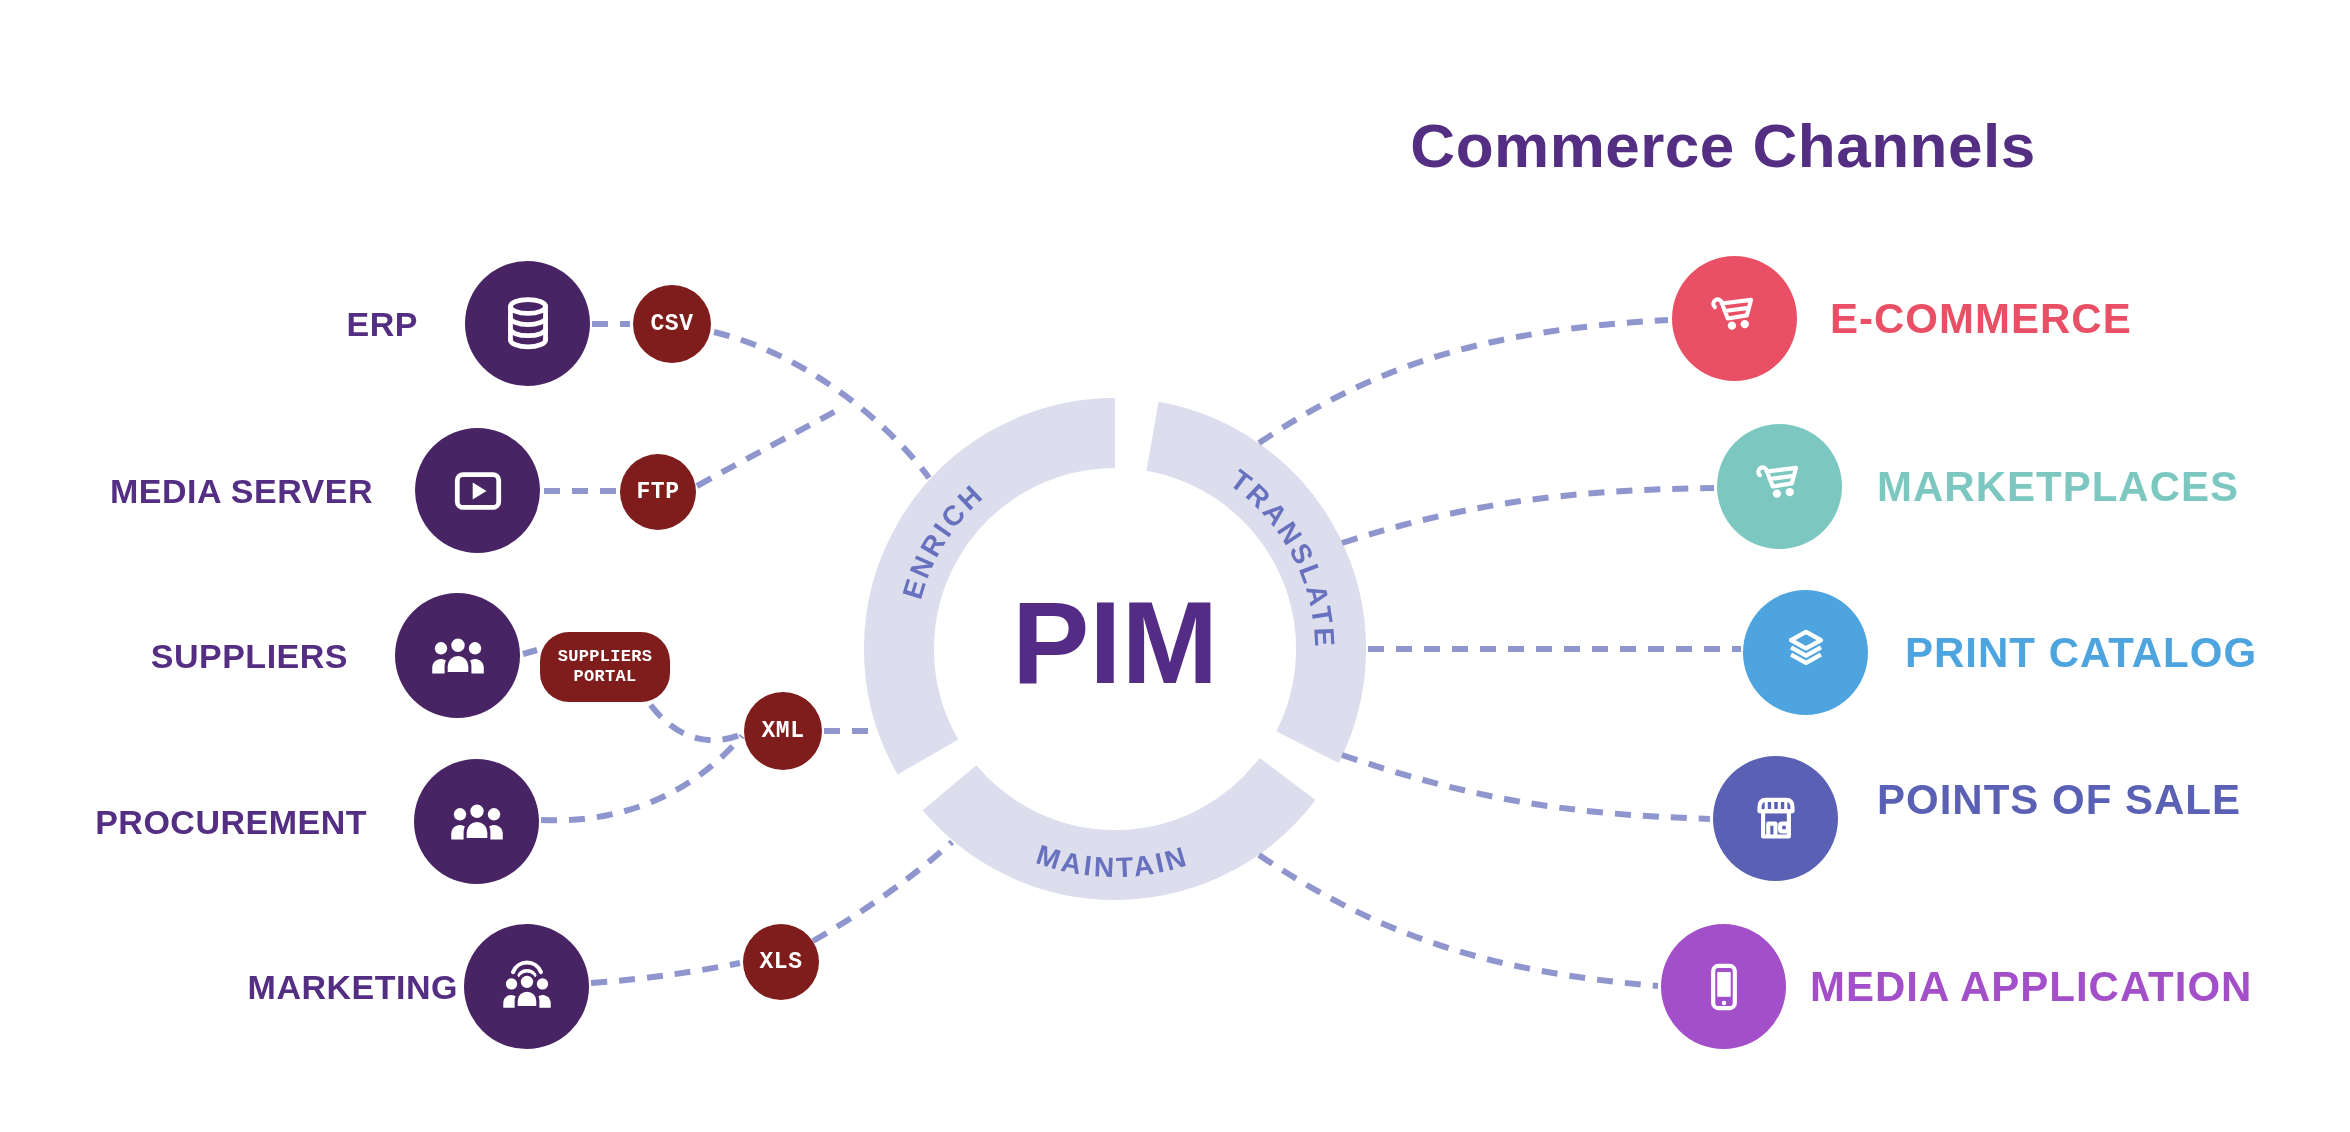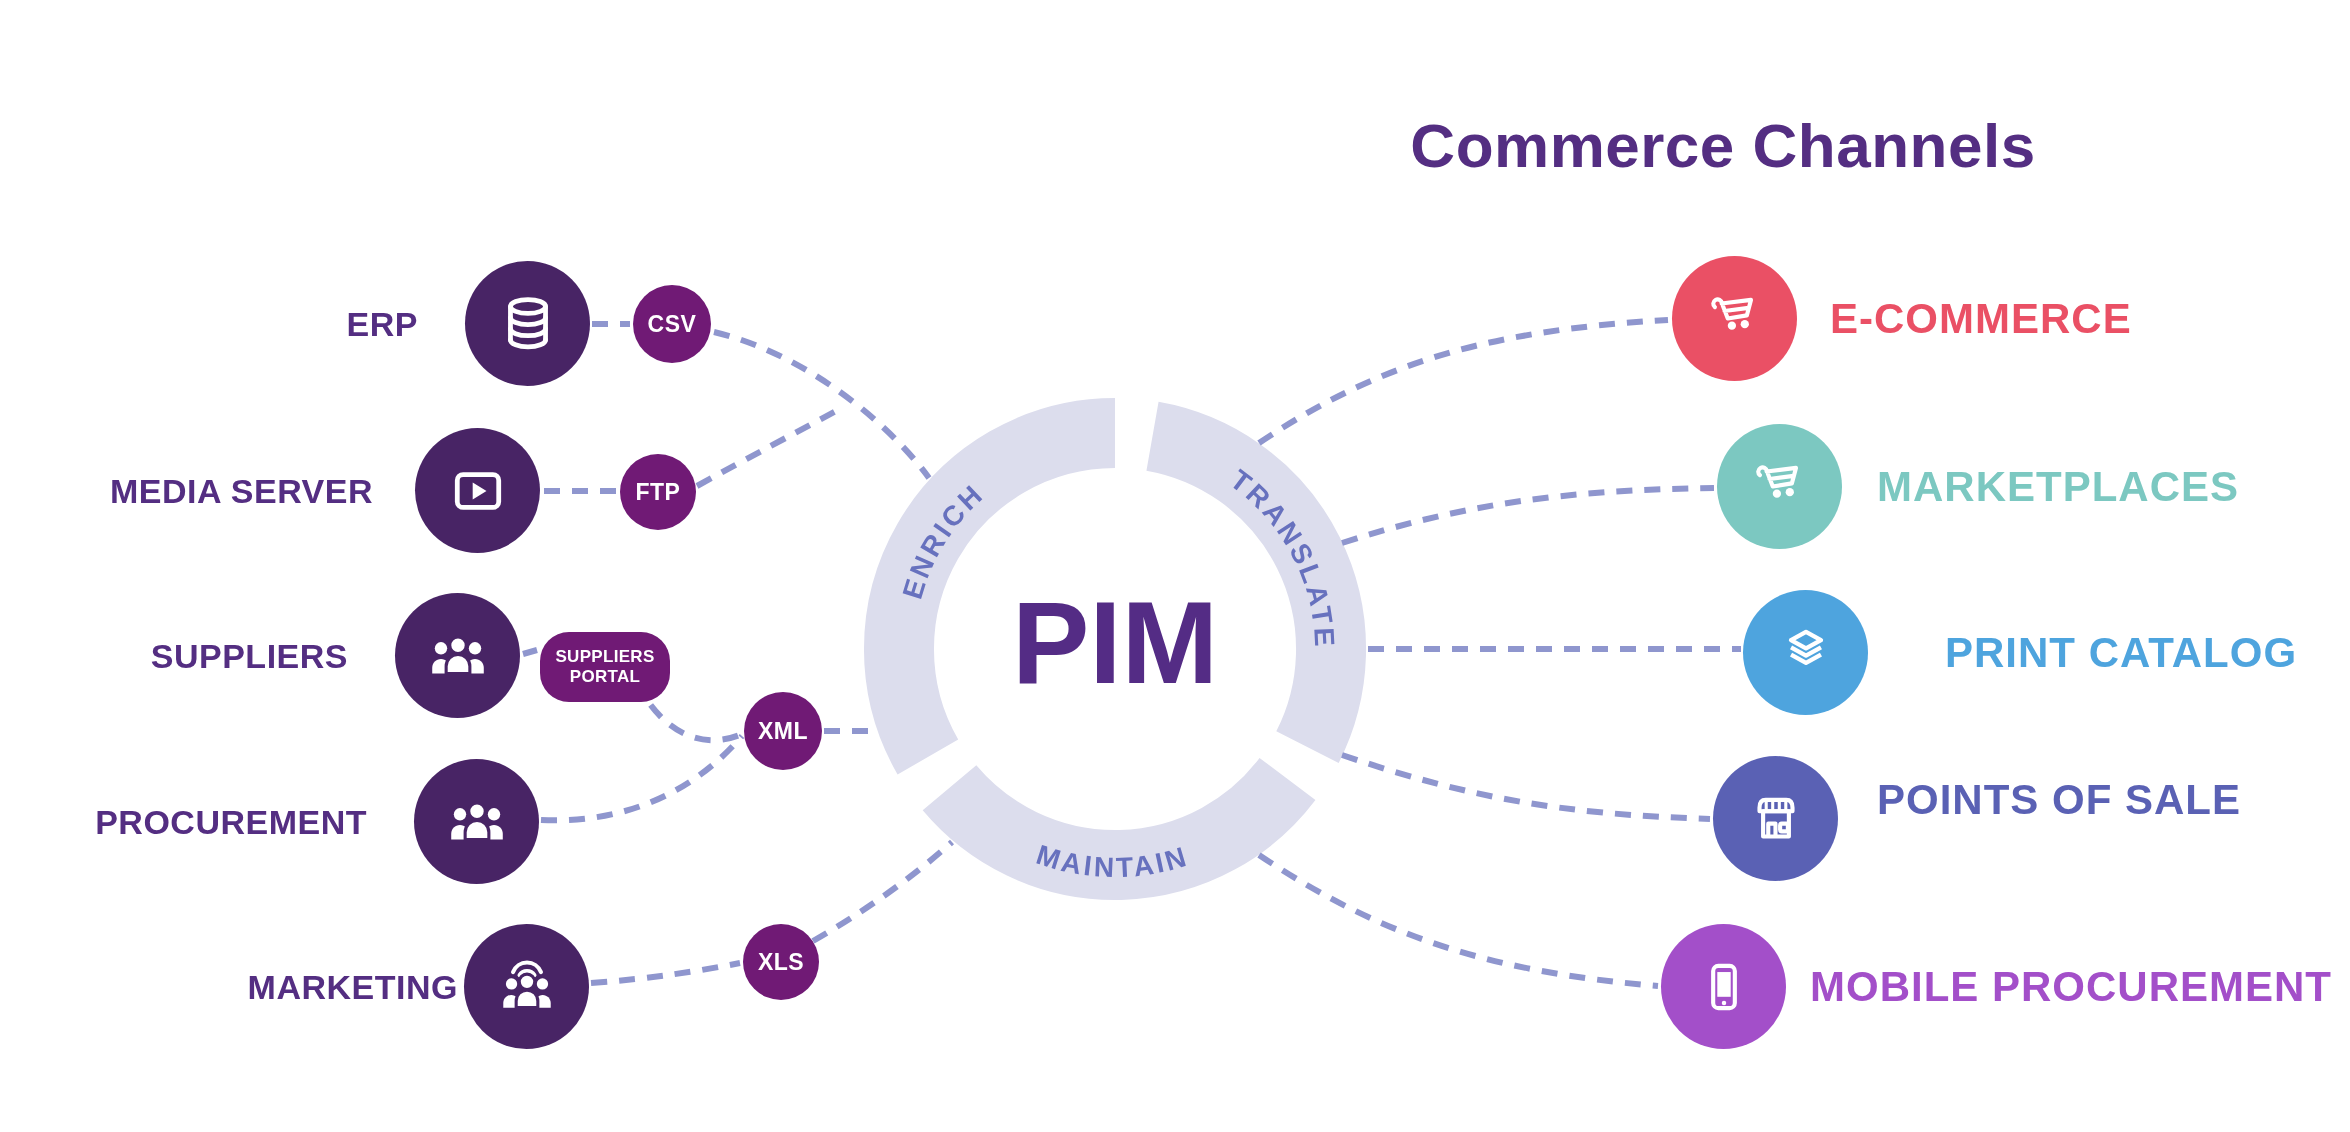--- a/index.html
+++ b/index.html
@@ -18,8 +18,8 @@
   .icon-circle{position:absolute;width:125px;height:125px;border-radius:50%;
                display:flex;align-items:center;justify-content:center;}
   .src-circle{background:#482465;}
-  .node{position:absolute;background:#701a75;color:#ffffff;display:flex;align-items:center;justify-content:center;
-        font-weight:700;text-align:center;}
+  .node{position:absolute;background:#7f1d1d;color:#ffffff;display:flex;align-items:center;justify-content:center;
+        font-weight:700;text-align:center;font-family:Liberation Mono, monospace;}
   .node-circle{border-radius:50%;font-size:23px;letter-spacing:0.5px;}
   .node-pill{border-radius:29px;font-size:17px;line-height:1.18;letter-spacing:0.3px;padding:0 8px;}
 

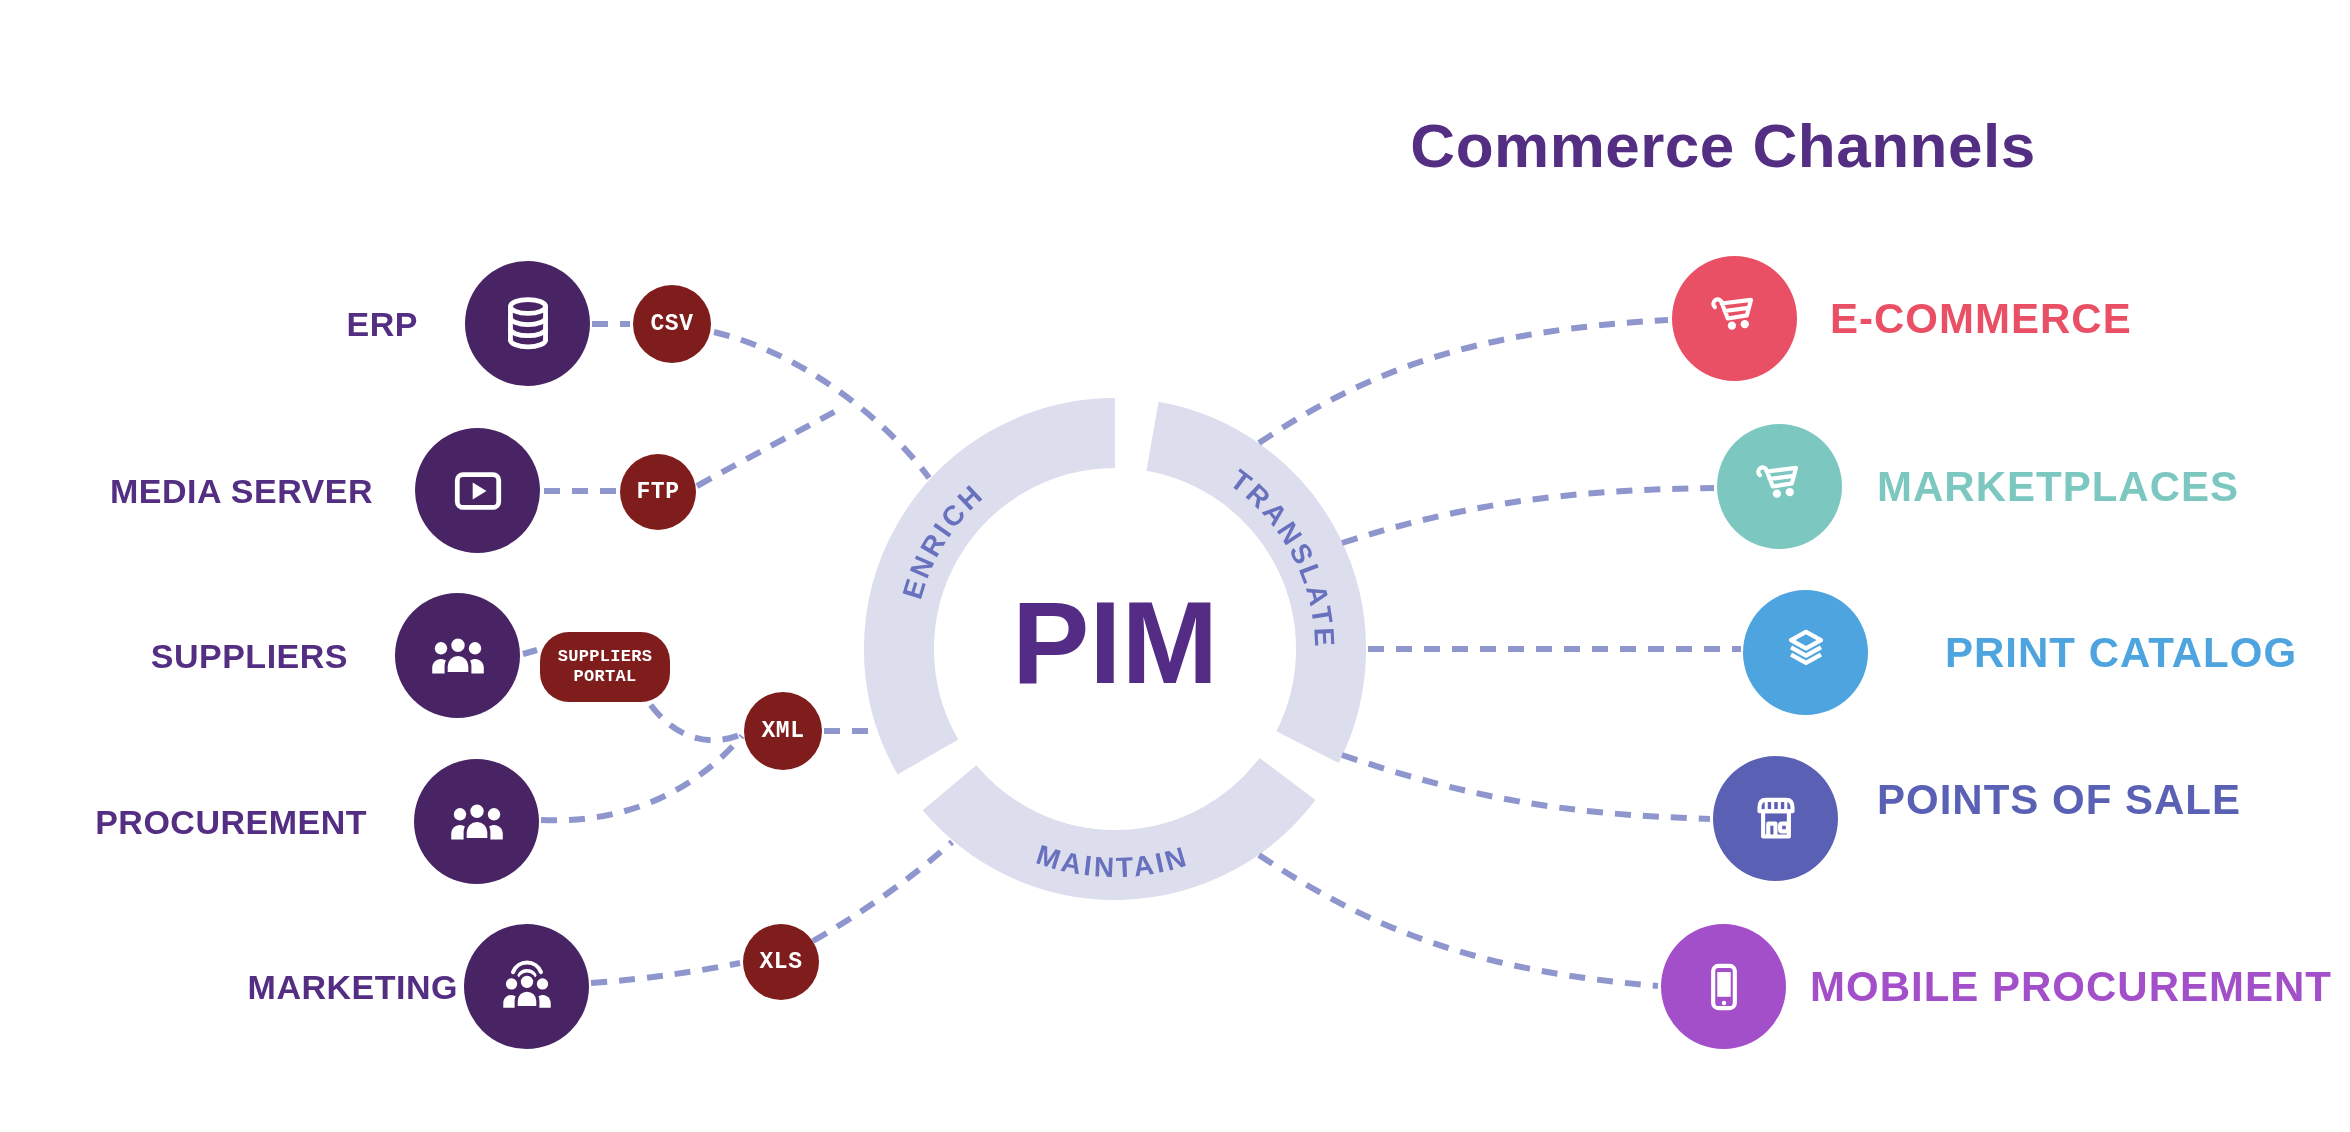--- a/index.html
+++ b/index.html
@@ -191,7 +191,7 @@
       </svg>
     </span>
   </div>
-  <div class="ch-label cl2" style="left:1905px;top:627px;margin-left:40px;">PRINT CATALOG</div>
+  <div class="ch-label cl2" style="left:1905px;top:627px;">PRINT CATALOG</div>
 
   <div class="icon-circle ch3" style="left:1713px;top:756px;">
     <span>

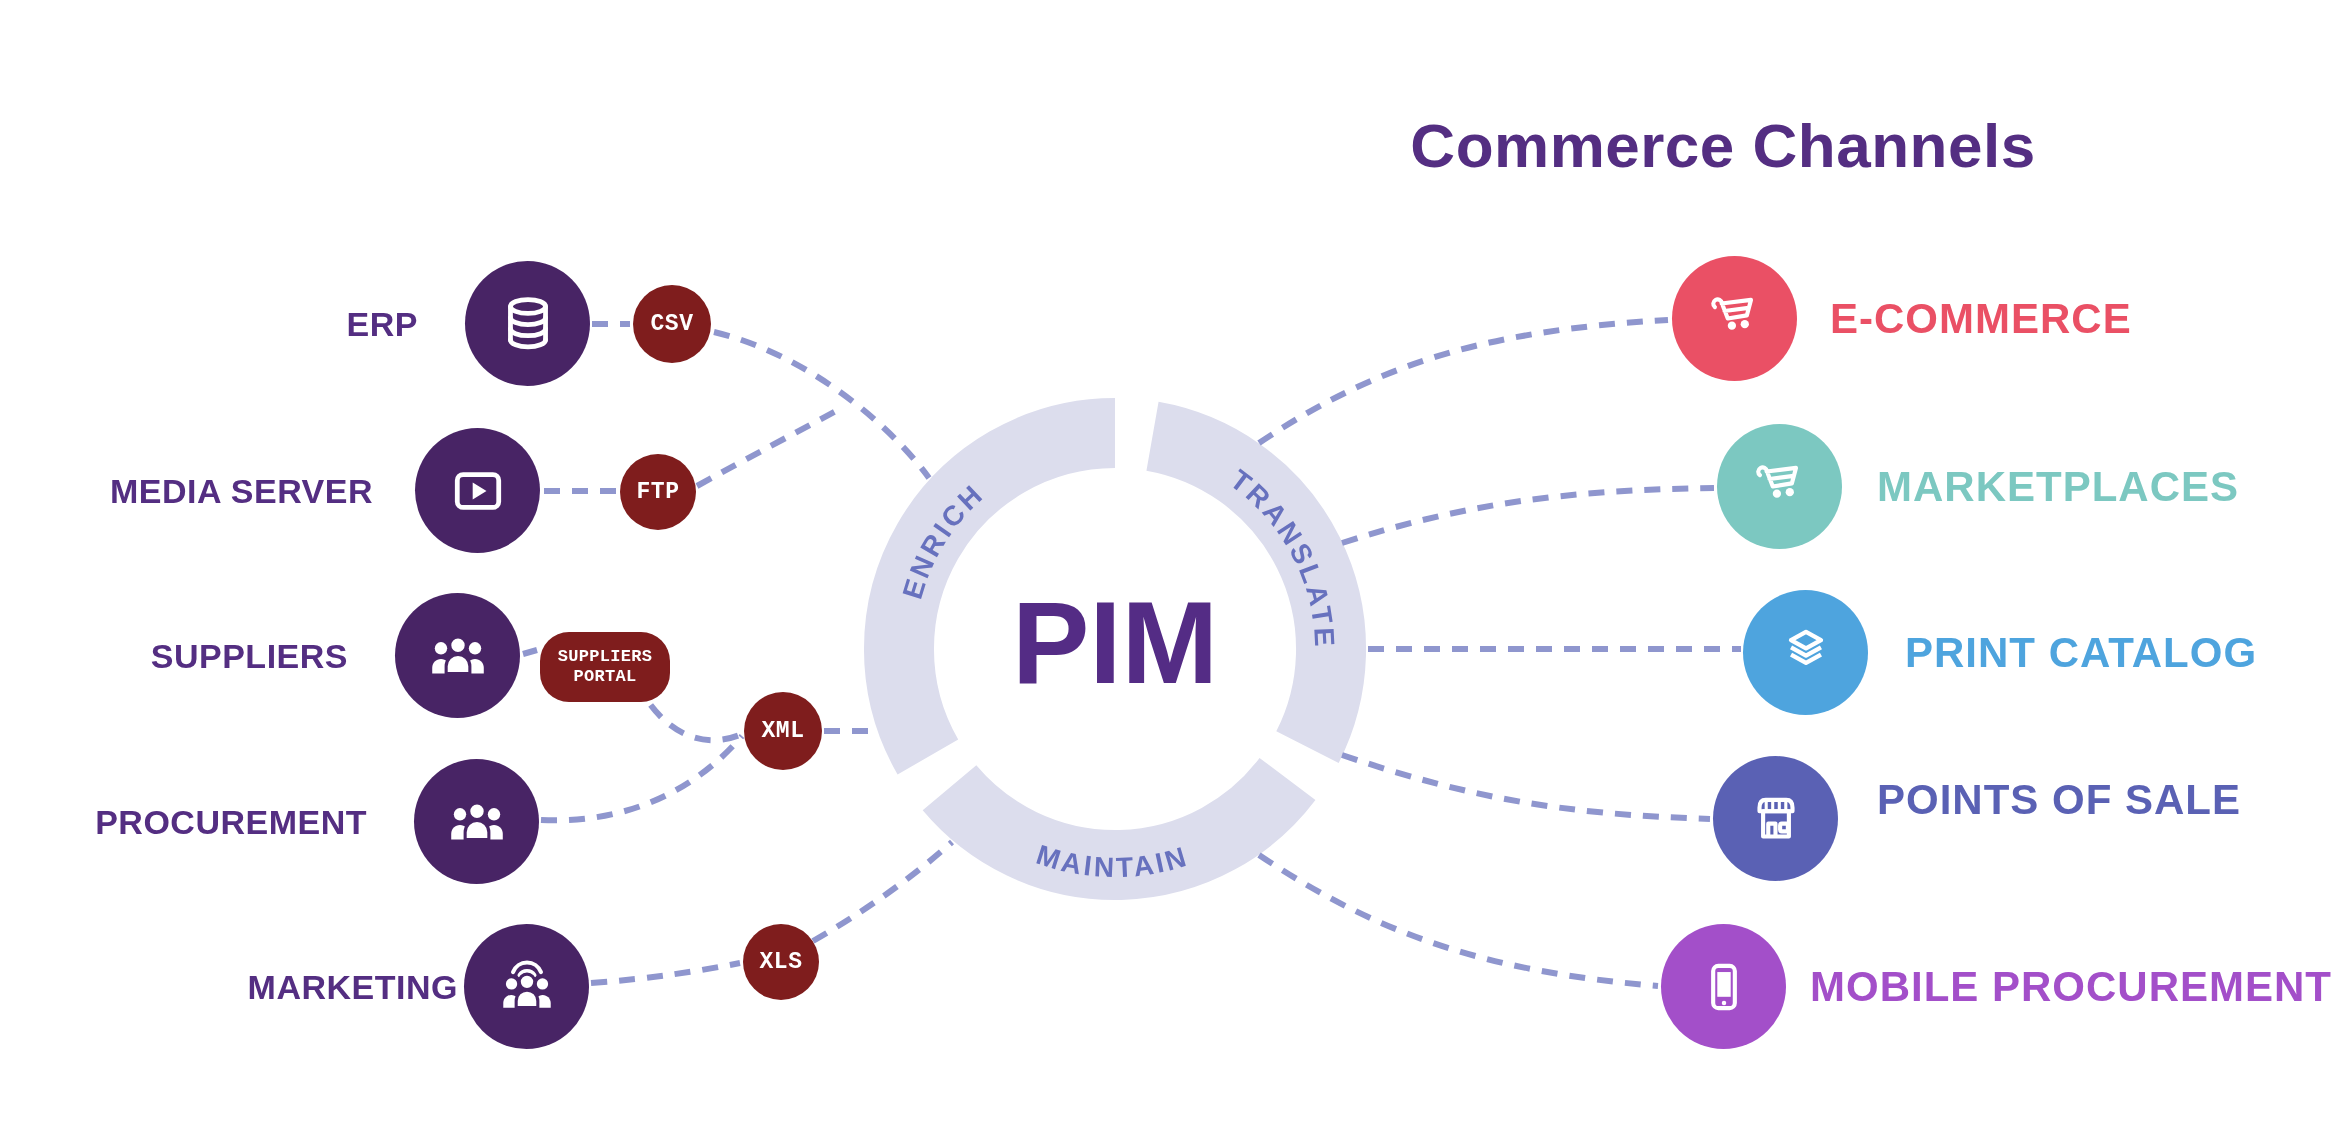--- a/index.html
+++ b/index.html
@@ -215,7 +215,7 @@
       </svg>
     </span>
   </div>
-  <div class="ch-label cl4" style="left:1810px;top:961px;">MOBILE PROCUREMENT</div>
+  <div class="ch-label cl4" style="left:1810px;top:961px;">MEDIA APPLICATION</div>
 
 </div>
 

